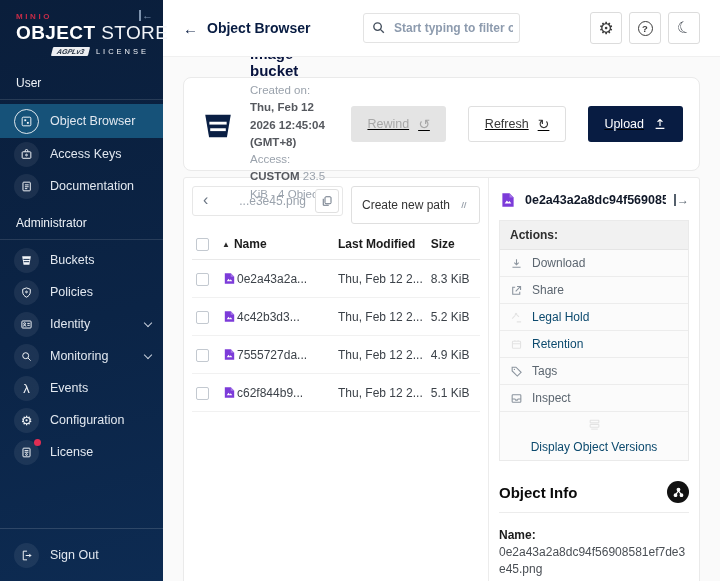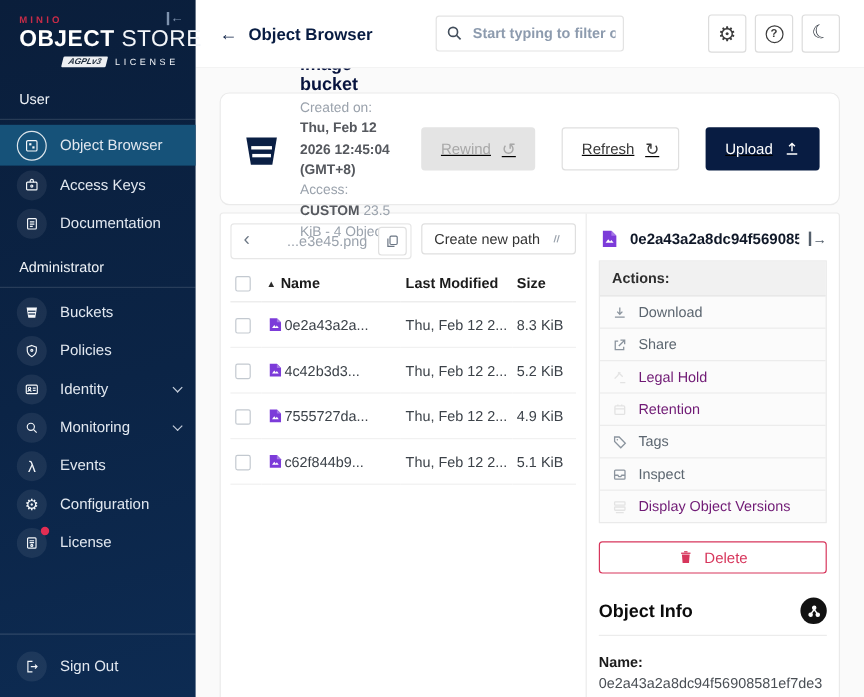--- a/index.html
+++ b/index.html
@@ -91,7 +91,7 @@
     overflow:hidden; padding-right:3px; }
   .copy-btn { width:24px; height:24px; border:1px solid #E0E0E0; border-radius:3px; background:#fff;
     color:#6B7684; display:flex; align-items:center; justify-content:center; cursor:pointer; }
-  .create-path-btn { width:129px; height:26px; border:1px solid #DFDFDF; border-radius:3px;
+  .create-path-btn { width:129px; height:38px; border:1px solid #DFDFDF; border-radius:3px;
     background:#fff; font-size:12px; color:#333; display:flex; align-items:center;
     justify-content:center; gap:7px; cursor:pointer; font-family:inherit; }
   .create-path-btn svg { color:#9AA2AC; }

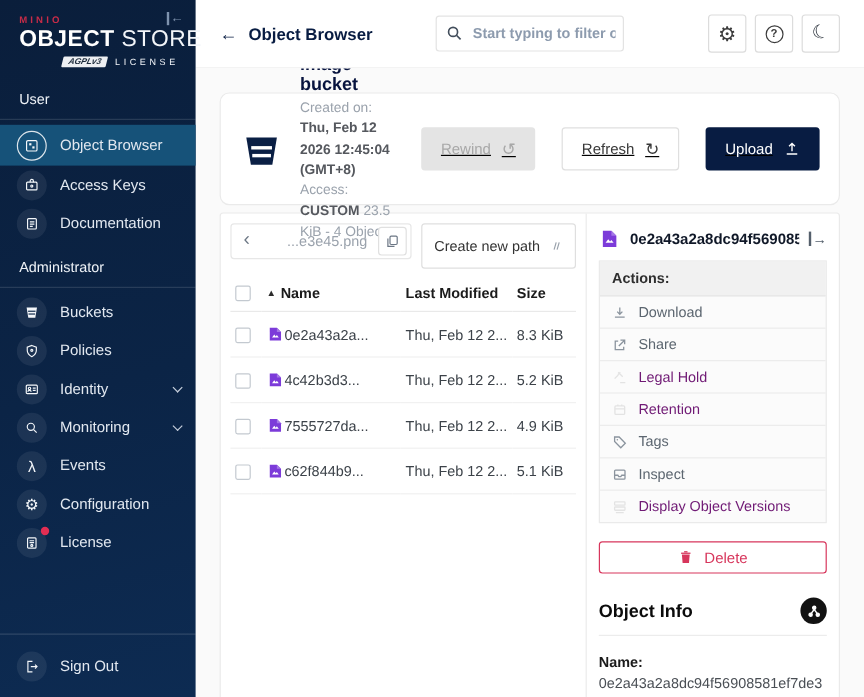--- a/index.html
+++ b/index.html
@@ -122,7 +122,7 @@
     border-bottom:1px solid #ECECEC; font-size:12px; color:#5C6670; cursor:pointer; }
   .action-item:last-child { border-bottom:none; }
   .action-item svg { color:#8B949E; flex:0 0 auto; }
-  .action-item.disabled { color:#701a75; cursor:default; }
+  .action-item.disabled { color:#0c4a6e; cursor:default; }
   .action-item.disabled svg { color:#E3E3E3; }
   .delete-btn { margin-top:15px; height:30px; border:1px solid #D7365C; color:#D7365C; background:#fff;
     border-radius:3px; display:flex; align-items:center; justify-content:center; gap:9px;

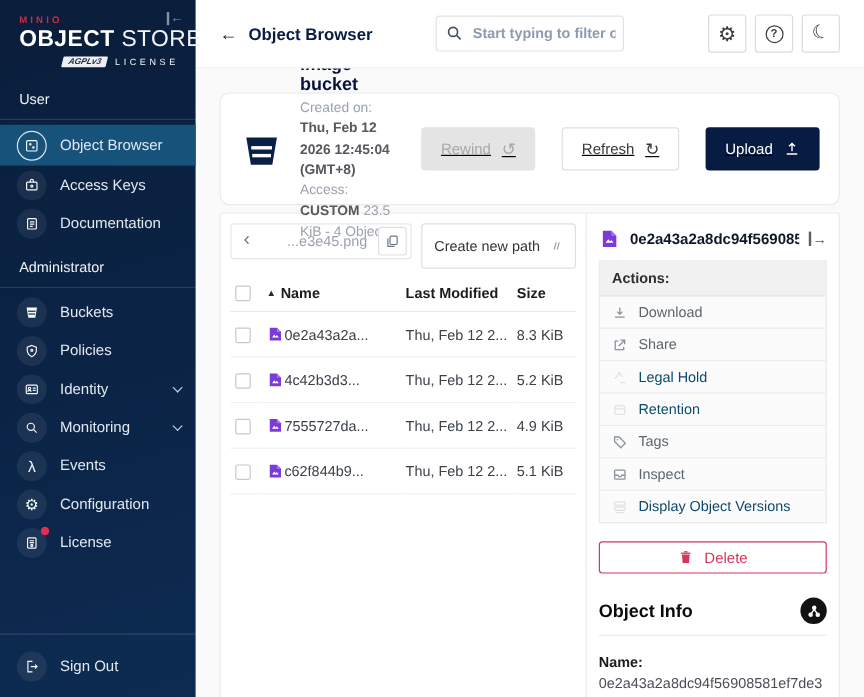--- a/index.html
+++ b/index.html
@@ -120,7 +120,7 @@
     padding:7px 10px; border-bottom:1px solid #E5E5E5; }
   .action-item { display:flex; align-items:center; gap:9px; padding:6px 10px;
     border-bottom:1px solid #ECECEC; font-size:12px; color:#5C6670; cursor:pointer; }
-  .action-item:last-child { border-bottom:none; }
+  .action-item:last-child { border-bottom:none;flex-direction:column; }
   .action-item svg { color:#8B949E; flex:0 0 auto; }
   .action-item.disabled { color:#0c4a6e; cursor:default; }
   .action-item.disabled svg { color:#E3E3E3; }

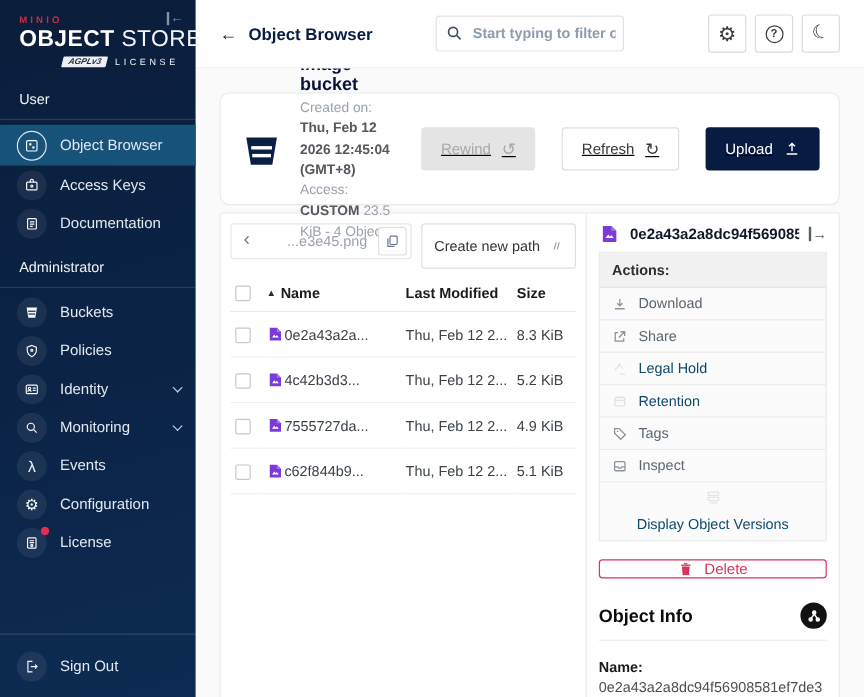--- a/index.html
+++ b/index.html
@@ -499,14 +499,6 @@
             </div>
           </div>
 
-          <button class="delete-btn">
-            <svg width="13" height="13" viewBox="0 0 24 24" fill="currentColor">
-              <path d="M6 7.5 h12 l-1.1 13 H7.1 Z"></path>
-              <rect x="4.8" y="4.6" width="14.4" height="2"></rect>
-              <rect x="9.4" y="2.4" width="5.2" height="2"></rect>
-            </svg>
-            <span>Delete</span>
-          </button>
 
           <div class="object-info-head">
             <span class="object-info-title">Object Info</span>

